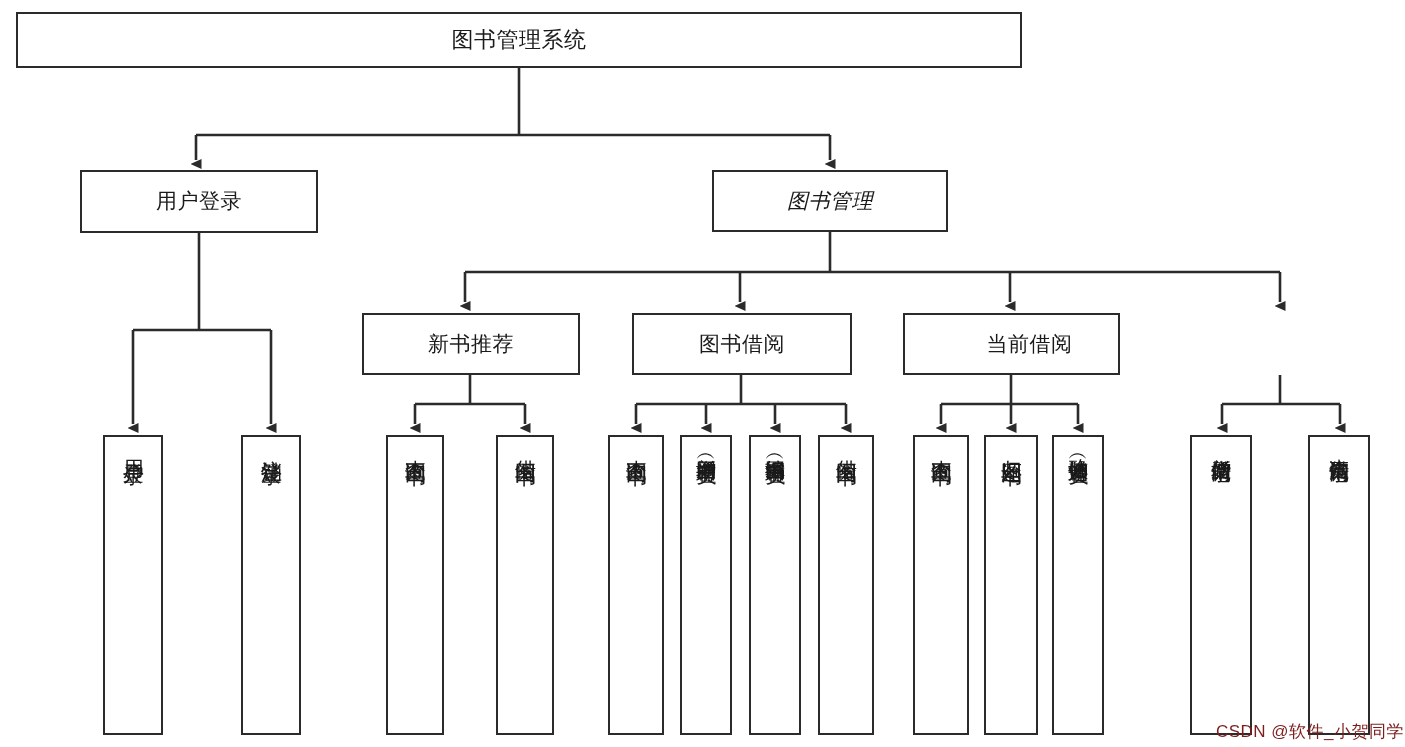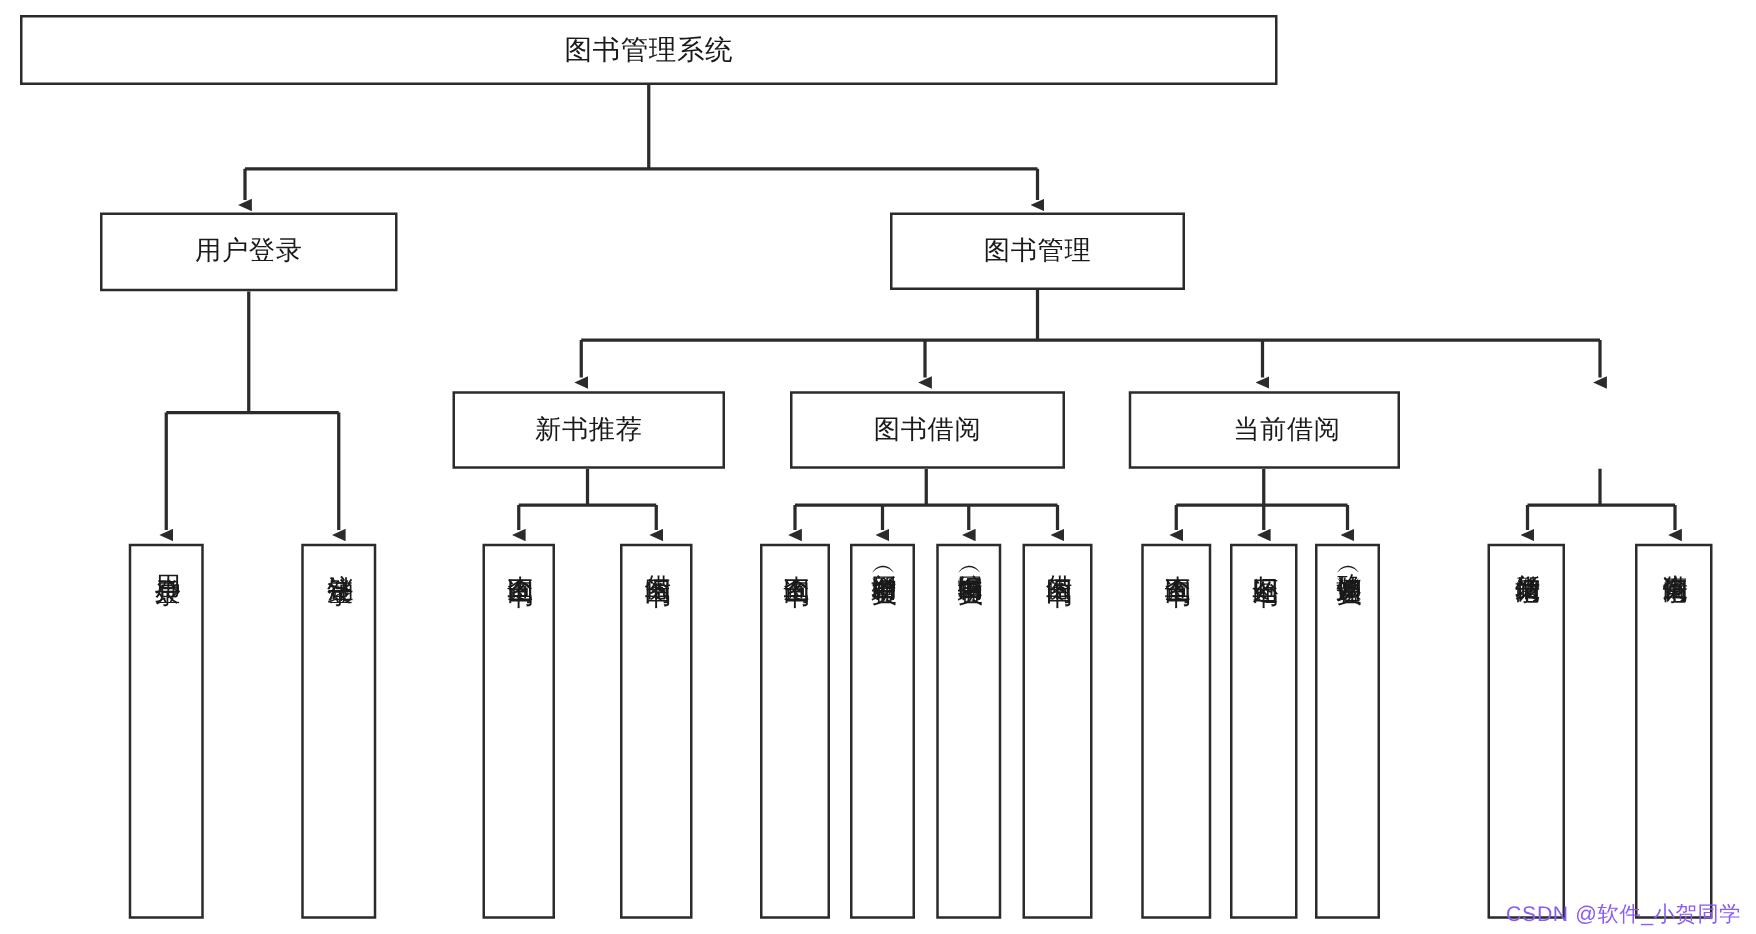--- a/index.html
+++ b/index.html
@@ -117,7 +117,7 @@
   <div class="node h-node" style="left:80px;top:170px;width:238px;height:63px;">
     <span class="lbl">用户登录</span>
   </div>
-  <div class="node h-node" style="left:712px;top:170px;width:236px;height:62px;">
+  <div class="node h-node" style="left:712px;top:170px;width:236px;height:62px;font-style:italic;">
     <span class="lbl">图书管理</span>
   </div>
 

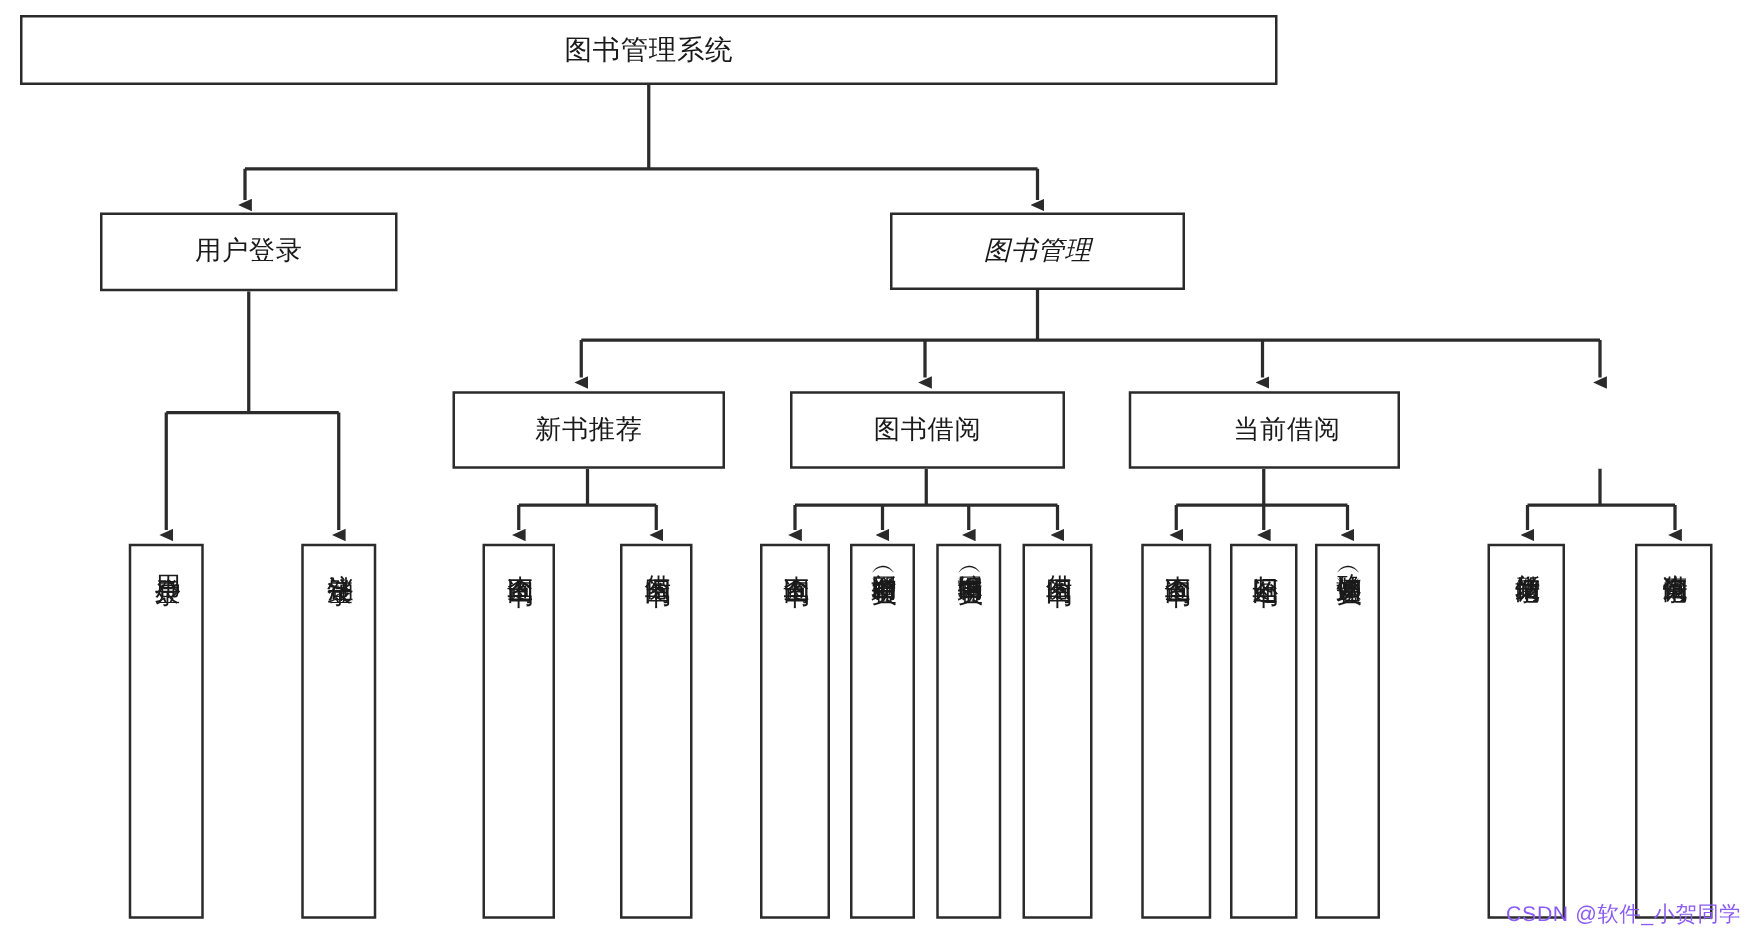--- a/index.html
+++ b/index.html
@@ -46,9 +46,9 @@
 
   #watermark{
     position:absolute;
-    right:12px;bottom:4px;
+    right:1px;bottom:4px;
     font-size:17px;
-    color:#8b5cf6;
+    color:#7f1d1d;
     z-index:5;
     white-space:nowrap;
     letter-spacing:0.5px;

